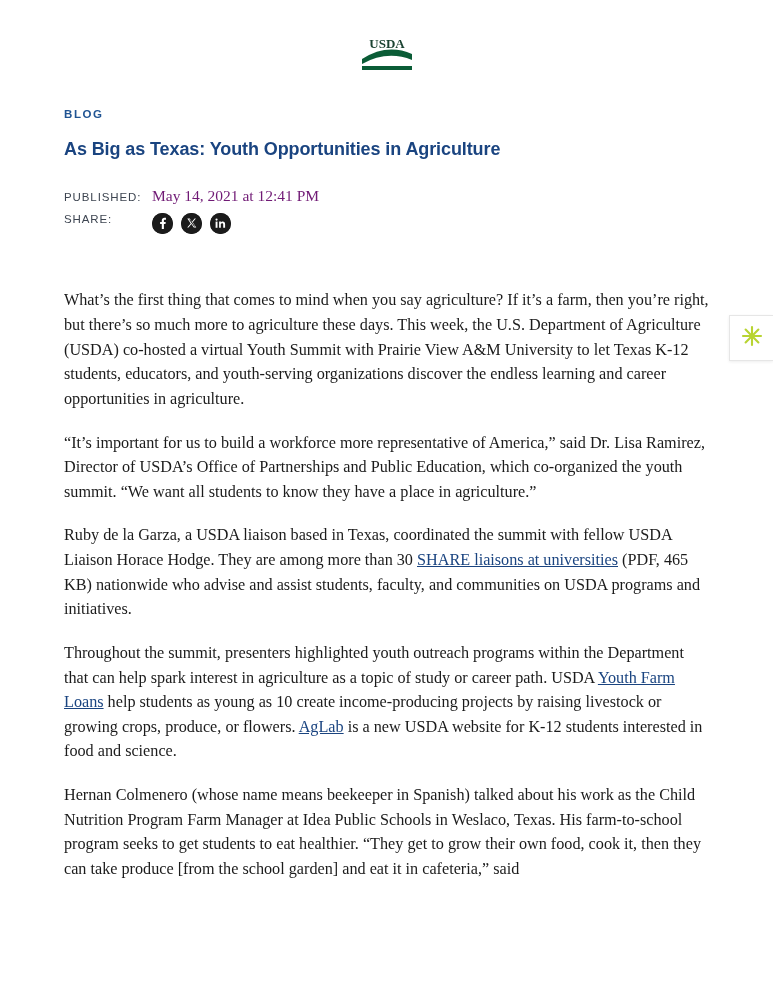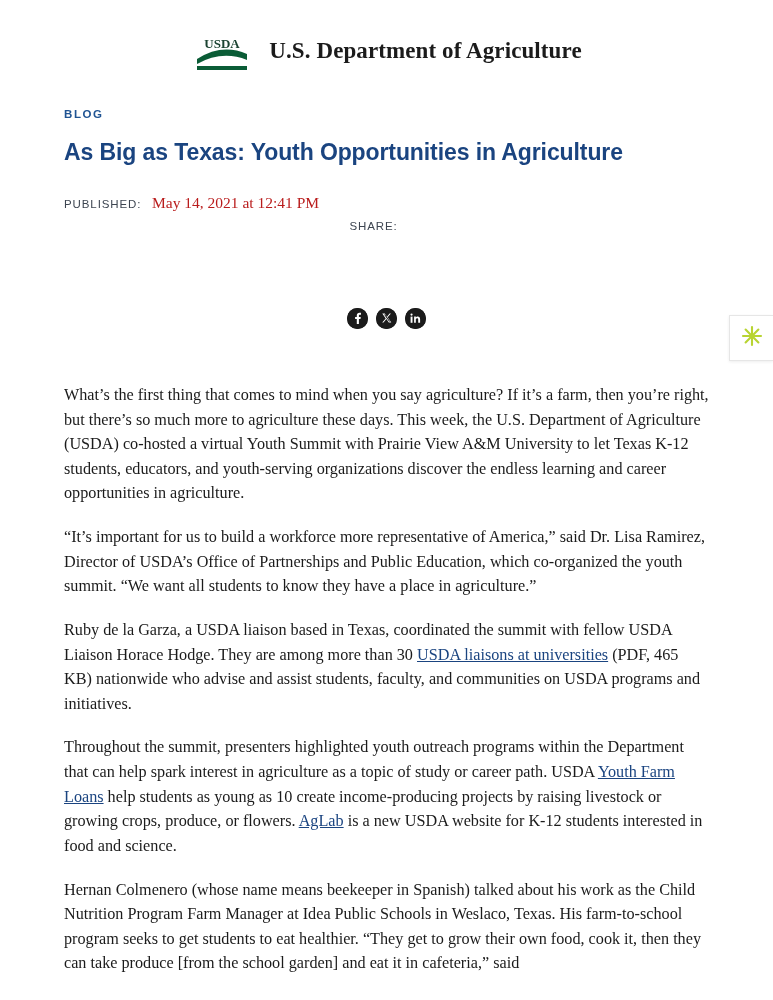--- a/index.html
+++ b/index.html
@@ -169,7 +169,6 @@
         <text x="31" y="18" text-anchor="middle" font-family="Liberation Serif, serif" font-size="13" font-weight="700" fill="#1b4332">USDA</text>
       </svg>
     </a>
-    <span class="usda-title">U.S. Department of Agriculture</span>
   </div>
 </header>
 

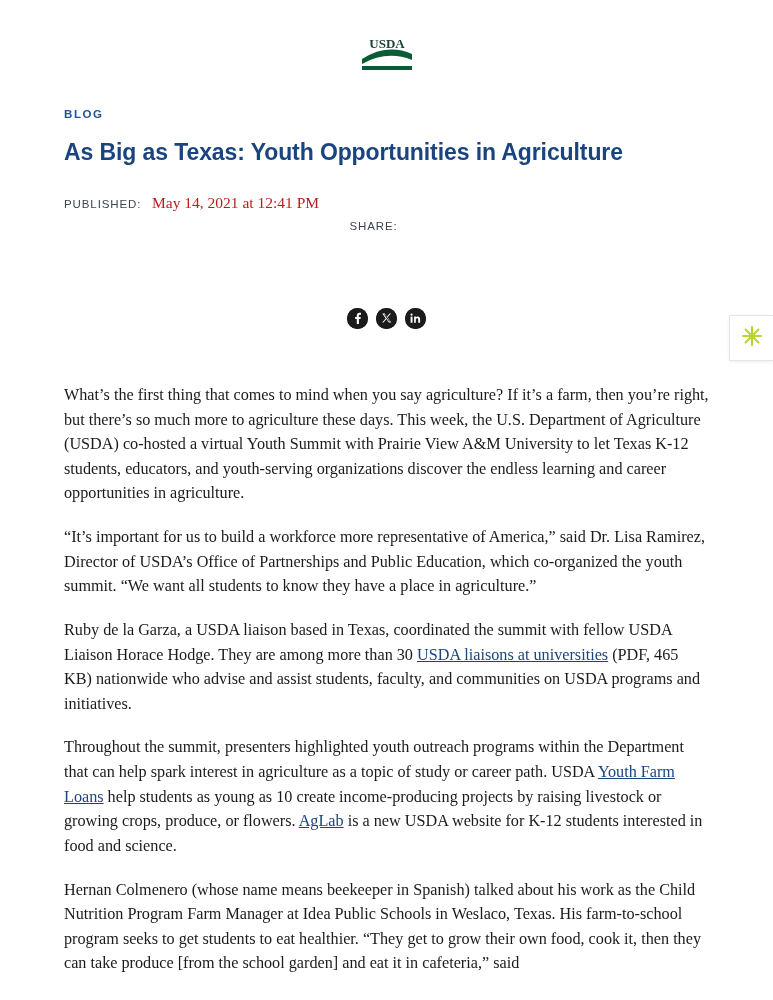--- a/index.html
+++ b/index.html
@@ -61,7 +61,7 @@
   }
   h1.article-title {
     font-family: "Liberation Sans", sans-serif;
-    font-size: 23px;
+    font-size: 18px;
     line-height: 1.3;
     font-weight: 700;
     color: #1a4480;

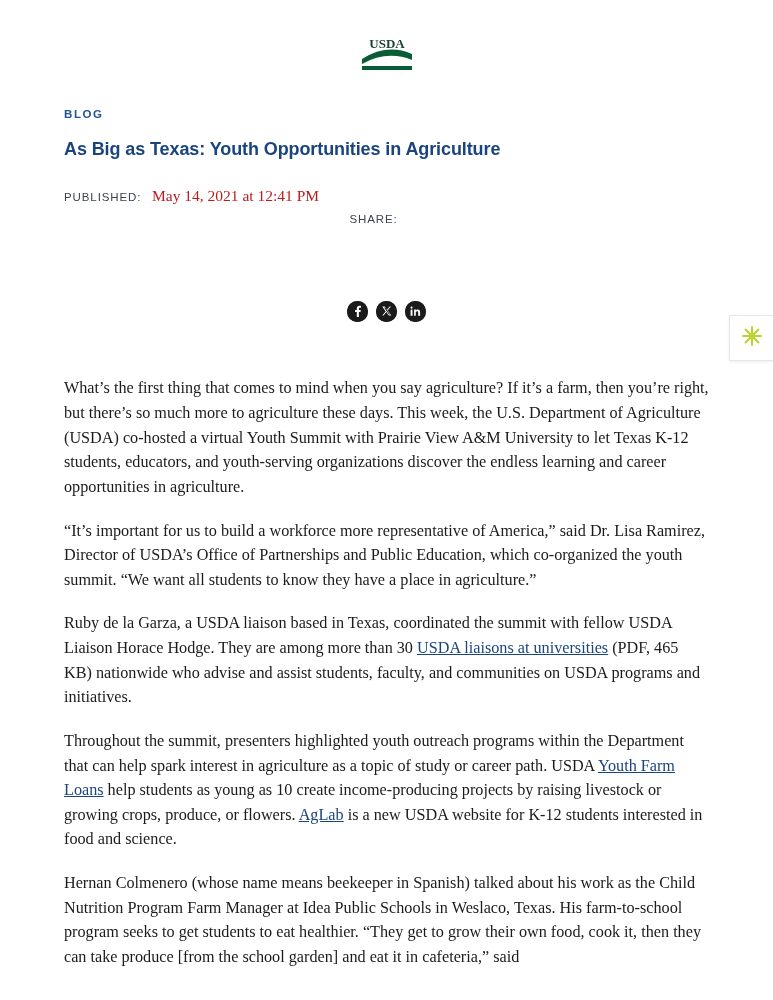--- a/index.html
+++ b/index.html
@@ -87,7 +87,7 @@
   .meta-value {
     font-family: "Liberation Serif", serif;
     font-size: 15.5px;
-    color: #b91c1c;
+    color: #701a75;
   }
 
   .share-row {

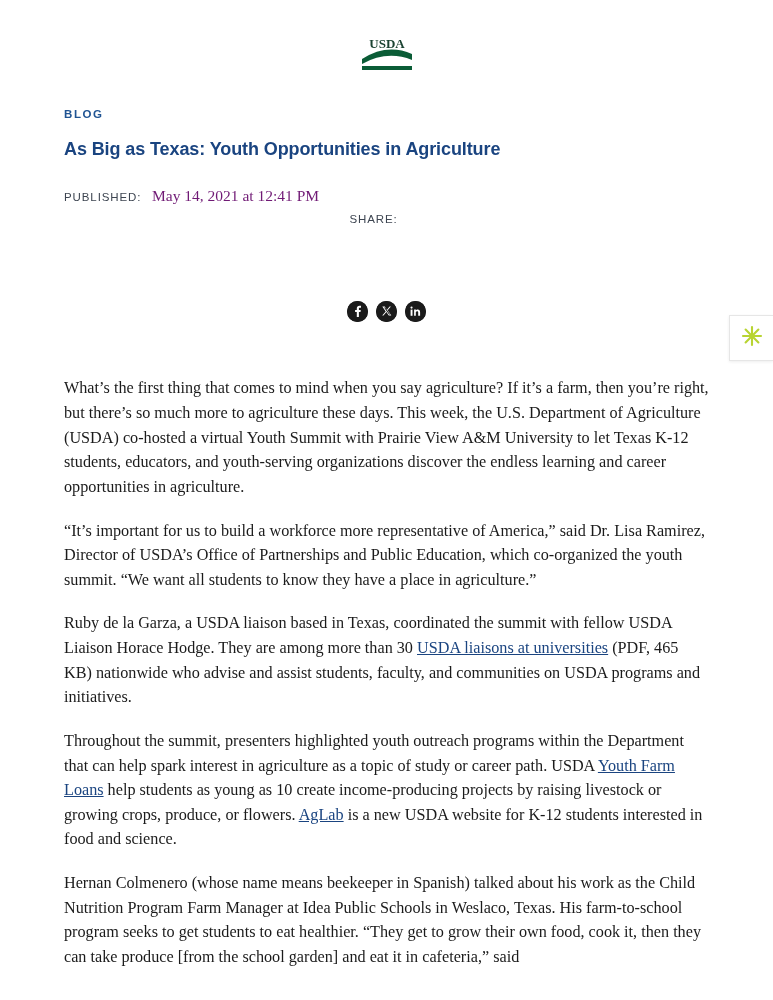--- a/index.html
+++ b/index.html
@@ -92,9 +92,7 @@
 
   .share-row {
     display: flex;
-    align-items: center;
     gap: 14px;
-    flex-direction: column;
   }
   .share-icons {
     display: flex;

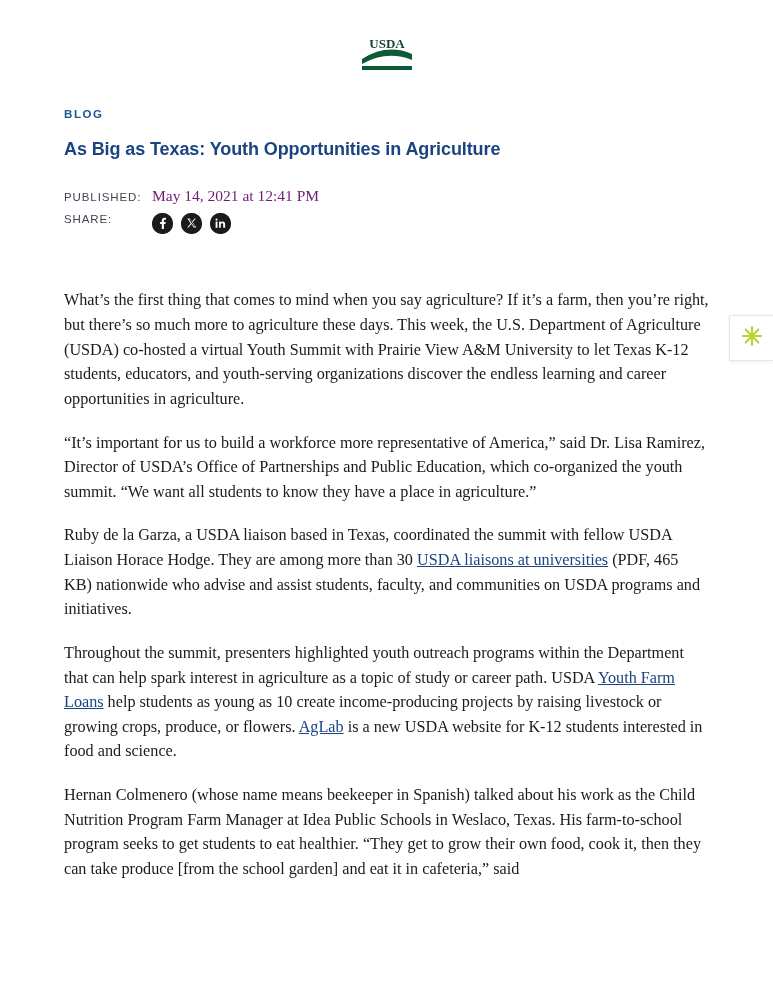--- a/index.html
+++ b/index.html
@@ -213,7 +213,7 @@
 
     <p>“It’s important for us to build a workforce more representative of America,” said Dr. Lisa Ramirez, Director of USDA’s Office of Partnerships and Public Education, which co-organized the youth summit. “We want all students to know they have a place in agriculture.”</p>
 
-    <p><span>Ruby de la Garza, a USDA liaison based in Texas, coordinated the summit with fellow USDA Liaison Horace Hodge. They are among more than 30 </span><a href="#">USDA liaisons at universities</a><span> (PDF, 465 KB) nationwide who advise and assist students, faculty, and communities on USDA programs and initiatives.</span></p>
+    <p><span>Ruby de la Garza, a USDA liaison based in Texas, coordinated the summit with fellow USDA Liaison Horace Hodge. They are among more than 30 </span><a href="#">SHARE liaisons at universities</a><span> (PDF, 465 KB) nationwide who advise and assist students, faculty, and communities on USDA programs and initiatives.</span></p>
 
     <p><span>Throughout the summit, presenters highlighted youth outreach programs within the Department that can help spark interest in agriculture as a topic of study or career path. USDA </span><a href="#">Youth Farm Loans</a><span> help students as young as 10 create income-producing projects by raising livestock or growing crops, produce, or flowers. </span><a href="#">AgLab</a><span> is a new USDA website for K-12 students interested in food and science.</span></p>
 

